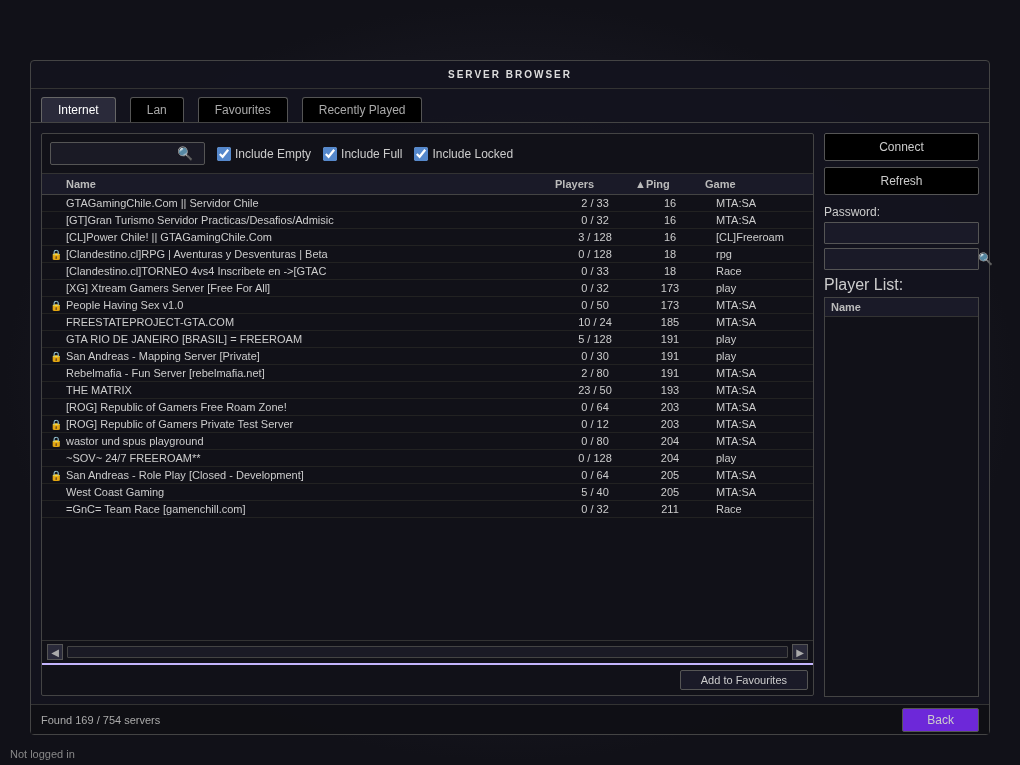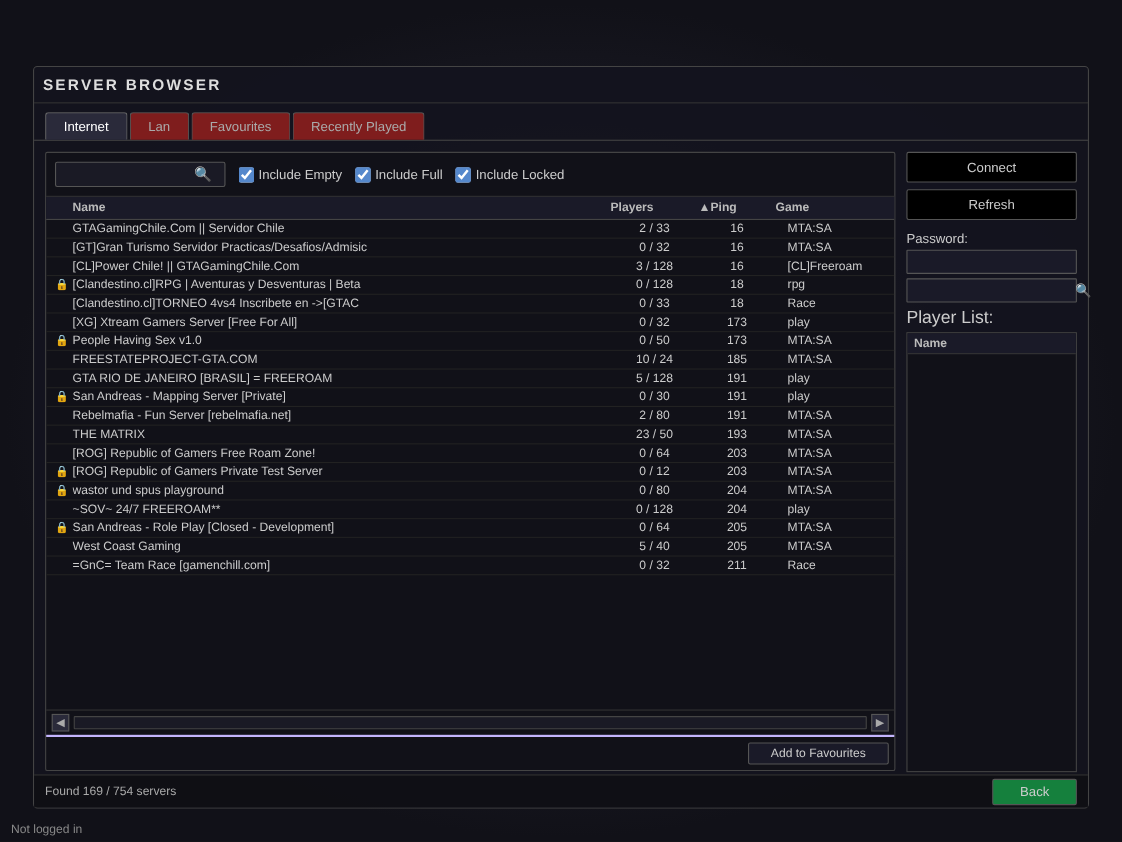--- a/index.html
+++ b/index.html
@@ -31,8 +31,9 @@
       z-index: 1;
     }
     .title-bar {
+      text-align: center;
       padding: 8px;
-      font-size: 14px;
+      font-size: 10px;
       font-weight: bold;
       color: #ddd;
       letter-spacing: 2px;

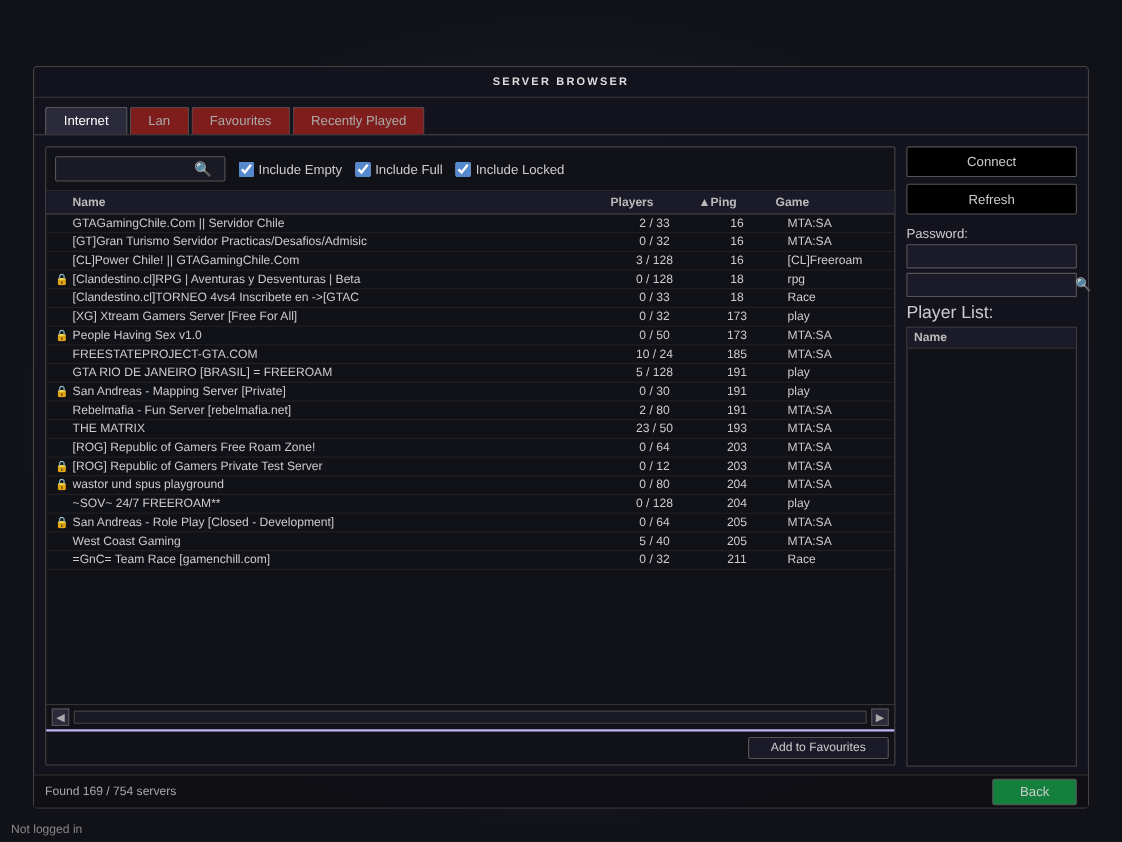--- a/index.html
+++ b/index.html
@@ -43,7 +43,7 @@
       display: flex;
       padding: 8px 10px 0;
       border-bottom: 1px solid #444;
-      gap: 2px;
+      gap: 14px;
     }
     .tab {
       padding: 5px 16px;

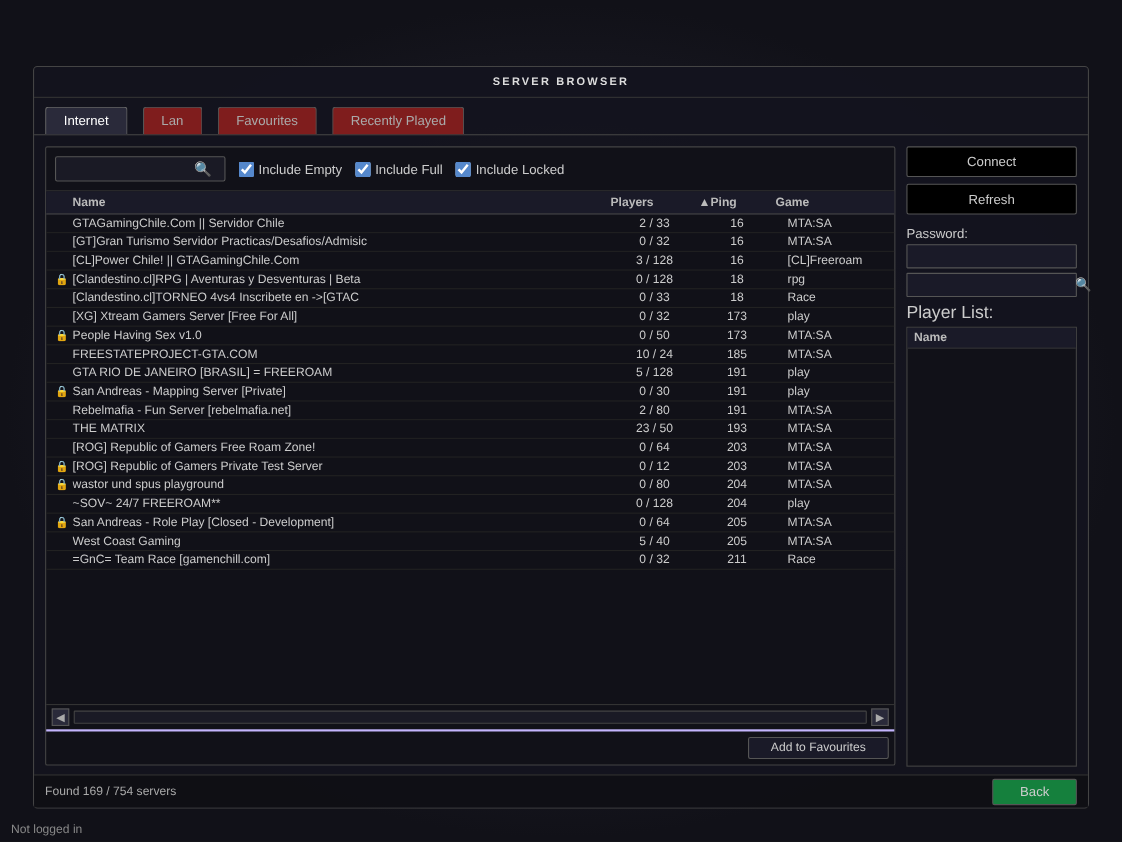--- a/index.html
+++ b/index.html
@@ -52,7 +52,7 @@
       border-bottom: none;
       border-radius: 3px 3px 0 0;
       color: #aaa;
-      background: #7f1d1d;
+      background: #000000;
       font-size: 12px;
     }
     .tab.active {

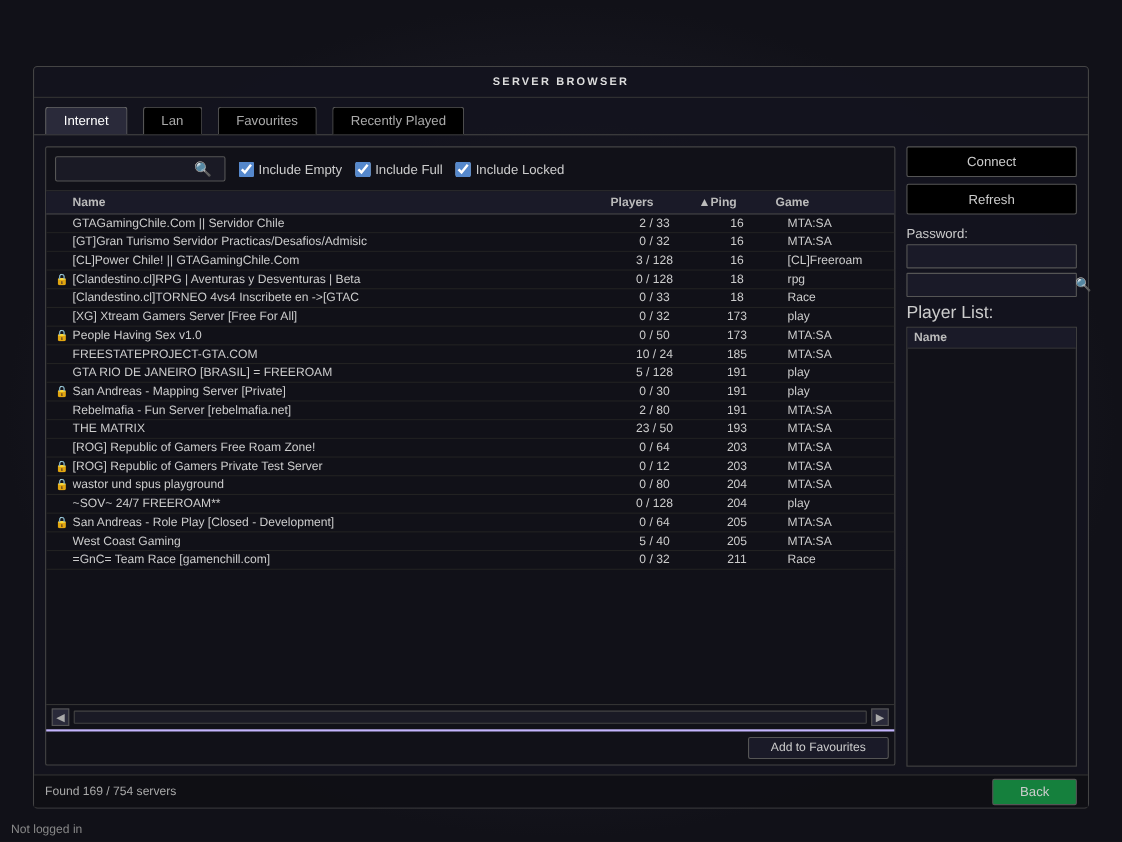--- a/index.html
+++ b/index.html
@@ -277,7 +277,7 @@
     }
     .status-left { flex: 1; color: #aaa; font-size: 11px; }
     .back-btn {
-      background: #15803d;
+      background: #6d28d9;
       border: 1px solid #555;
       color: #ccc;
       padding: 4px 24px;

